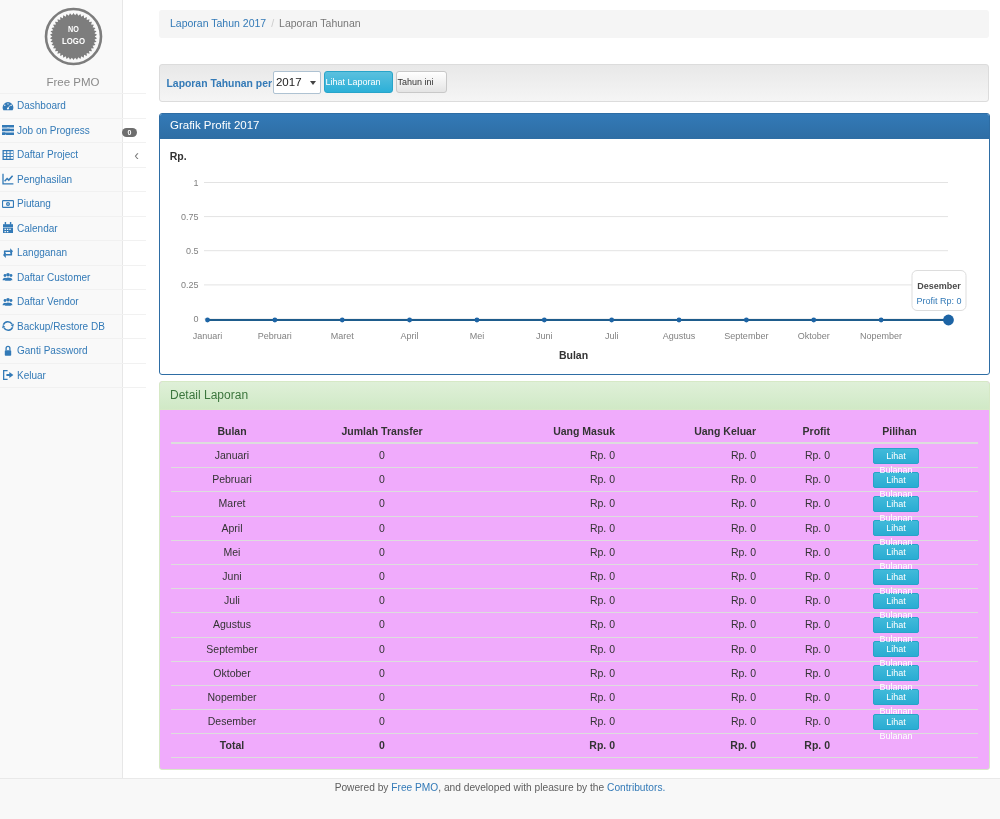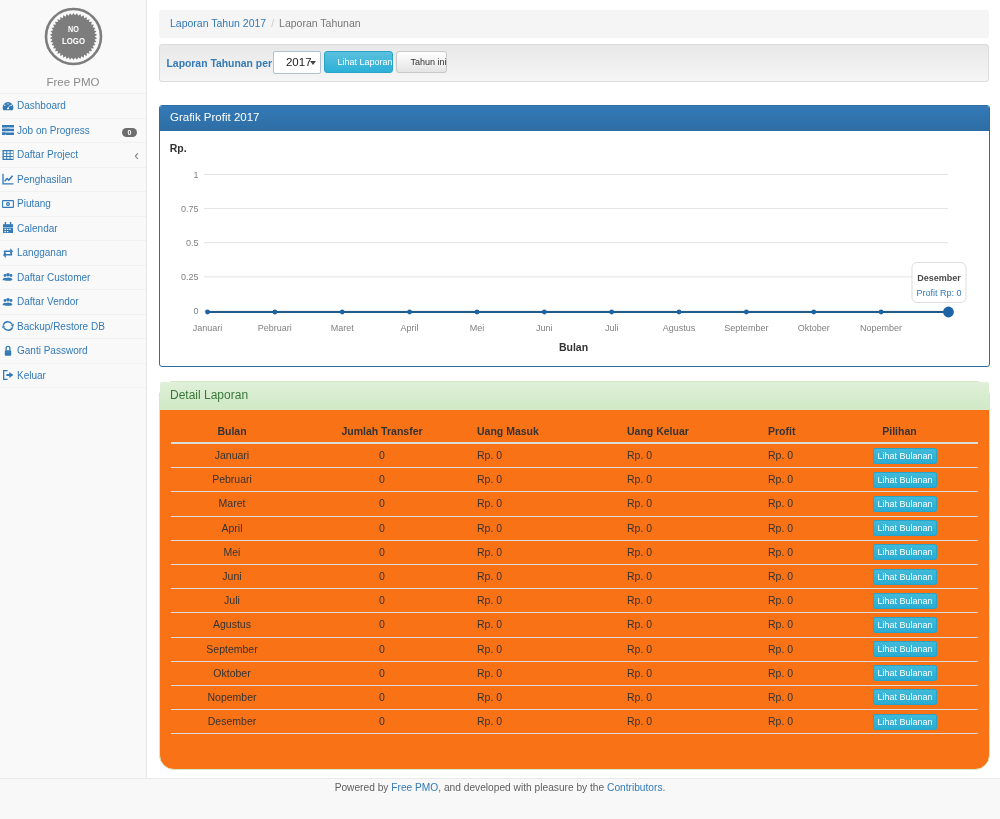--- a/index.html
+++ b/index.html
@@ -7,7 +7,7 @@
 a { text-decoration:none; color:#337ab7; }
 
 
-#sidebar { position:absolute; left:0; top:0; width:147px; height:778px; background:#f9f9f9; border-right:1px solid #e7e7e7;text-decoration:underline; }
+#sidebar { position:absolute; left:0; top:0; width:123px; height:778px; background:#f9f9f9; border-right:1px solid #e7e7e7;text-decoration:underline; }
 #logo { position:absolute; left:44px; top:7px; }
 #brand { position:absolute; top:76px; left:0; width:146px; text-align:center; font-size:11.5px; color:#8a8a8a; }
 #menu { position:absolute; top:93px; left:0; width:146px; list-style:none; border-top:1px solid #f1f1f1; }

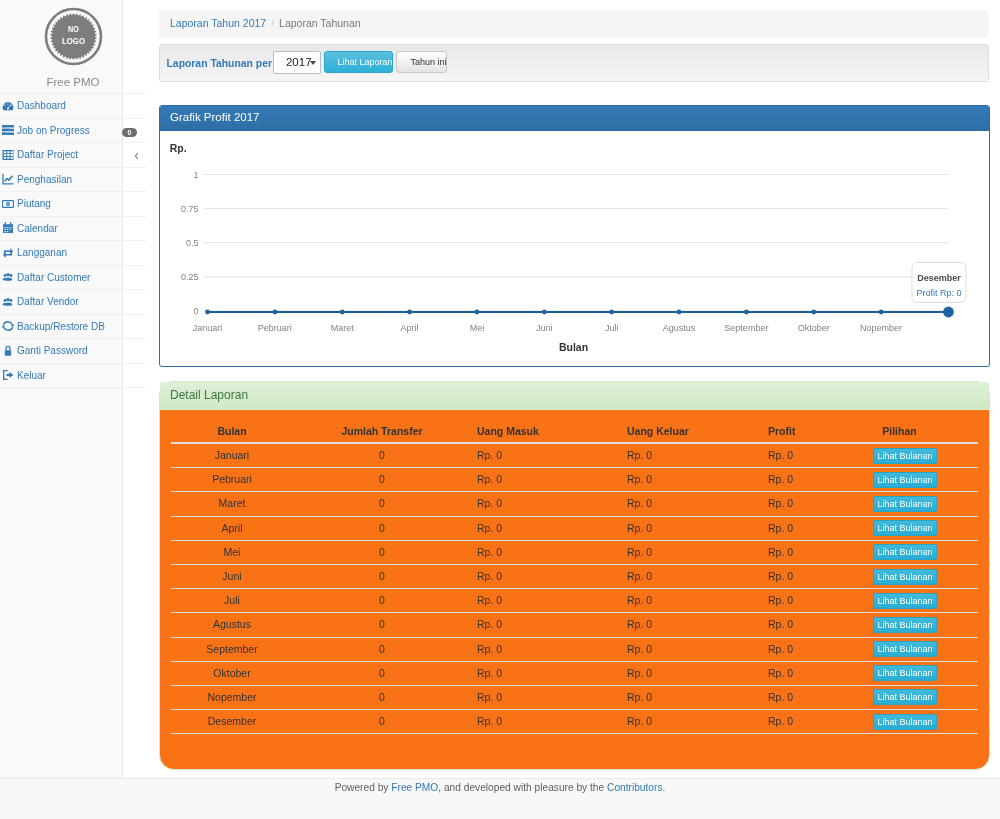--- a/index.html
+++ b/index.html
@@ -20,7 +20,7 @@
 #crumb { position:absolute; left:159px; top:10px; width:830px; height:28px; background:#f5f5f5; border-radius:3px; font-size:10.5px; line-height:27px; padding-left:11px; color:#777; }
 #crumb .sep { color:#ccc; padding:0 5px; }
 
-#well { position:absolute; left:159px; top:44px; width:830px; height:38px; border:1px solid #dcdcdc; border-radius:3px; background:linear-gradient(to bottom,#e8e8e8 0%,#f5f5f5 100%); display:flex; align-items:center; padding-left:6.5px; }
+#well { position:absolute; left:159px; top:64px; width:830px; height:38px; border:1px solid #dcdcdc; border-radius:3px; background:linear-gradient(to bottom,#e8e8e8 0%,#f5f5f5 100%); display:flex; align-items:center; padding-left:6.5px; }
 #well label { font-size:10.4px; font-weight:bold; color:#337ab7; }
 #sel { margin-left:1px; width:48.5px; height:23px; border:1px solid #aec2d2; border-radius:2px; background:#fff; font-size:11.5px; color:#222; line-height:21px; padding-left:12px; position:relative; top:-0.5px; }
 #sel:after { content:""; position:absolute; right:4.5px; top:9px; border-left:3px solid transparent; border-right:3px solid transparent; border-top:4px solid #444; }

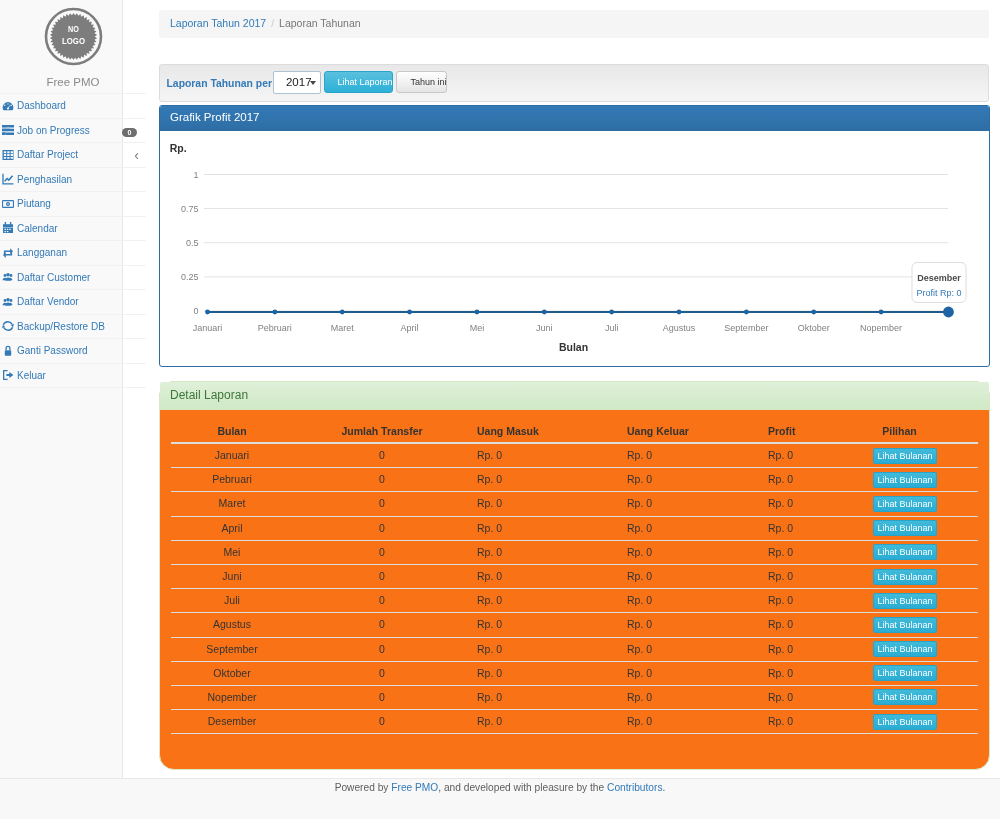--- a/index.html
+++ b/index.html
@@ -22,7 +22,7 @@
 
 #well { position:absolute; left:159px; top:64px; width:830px; height:38px; border:1px solid #dcdcdc; border-radius:3px; background:linear-gradient(to bottom,#e8e8e8 0%,#f5f5f5 100%); display:flex; align-items:center; padding-left:6.5px; }
 #well label { font-size:10.4px; font-weight:bold; color:#337ab7; }
-#sel { margin-left:1px; width:48.5px; height:23px; border:1px solid #aec2d2; border-radius:2px; background:#fff; font-size:11.5px; color:#222; line-height:21px; padding-left:12px; position:relative; top:-0.5px; }
+#sel { margin-left:1px; width:48.5px; height:23px; border:1px solid #aec2d2; border-radius:2px; background:#fff; font-size:11.5px; color:#222; line-height:21px; padding-left:2px; position:relative; top:-0.5px; }
 #sel:after { content:""; position:absolute; right:4.5px; top:9px; border-left:3px solid transparent; border-right:3px solid transparent; border-top:4px solid #444; }
 .btn { height:22px; border-radius:3px; font-size:9px; text-align:right; line-height:20px; position:relative; top:-1px; }
 #btn-lihat { margin-left:3px; width:69px; background:linear-gradient(to bottom,#5bc0de 0%,#2cb0d8 100%); border:1px solid #28a4c9; color:#fff; }

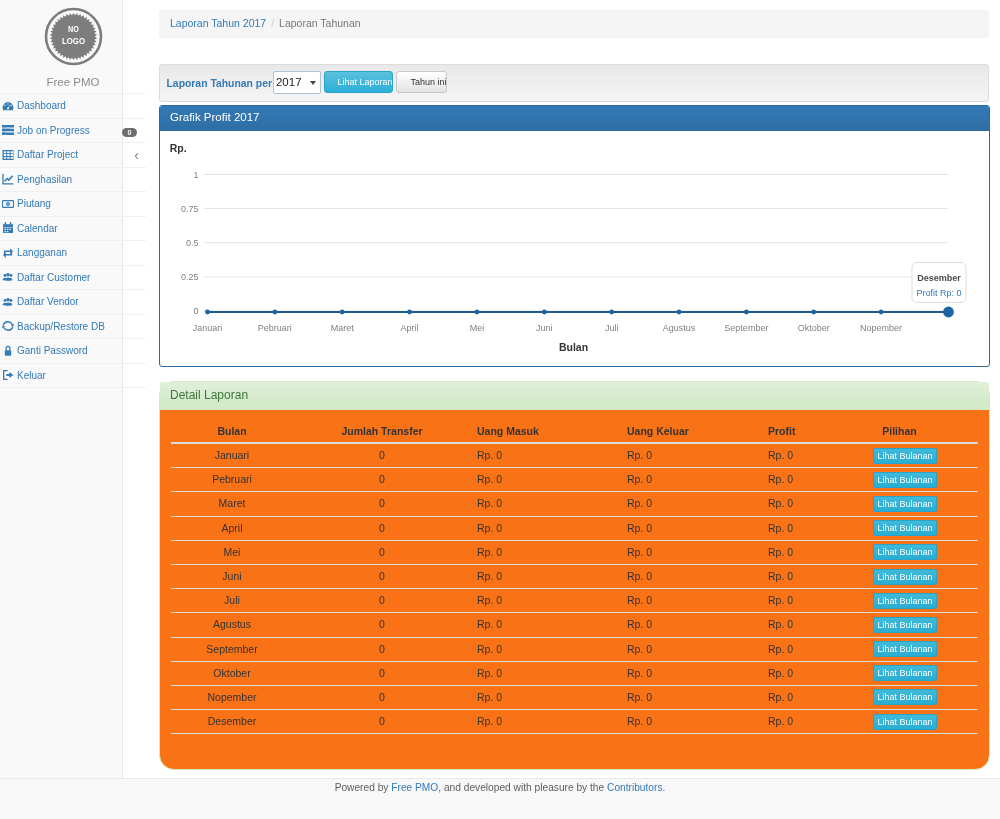--- a/index.html
+++ b/index.html
@@ -24,7 +24,7 @@
 #well label { font-size:10.4px; font-weight:bold; color:#337ab7; }
 #sel { margin-left:1px; width:48.5px; height:23px; border:1px solid #aec2d2; border-radius:2px; background:#fff; font-size:11.5px; color:#222; line-height:21px; padding-left:2px; position:relative; top:-0.5px; }
 #sel:after { content:""; position:absolute; right:4.5px; top:9px; border-left:3px solid transparent; border-right:3px solid transparent; border-top:4px solid #444; }
-.btn { height:22px; border-radius:3px; font-size:9px; text-align:right; line-height:20px; position:relative; top:-1px; }
+.btn { height:22px; border-radius:3px; font-size:9px; text-align:left; line-height:20px; position:relative; top:-1px; }
 #btn-lihat { margin-left:3px; width:69px; background:linear-gradient(to bottom,#5bc0de 0%,#2cb0d8 100%); border:1px solid #28a4c9; color:#fff; }
 #btn-tahun { margin-left:3px; width:51px; background:linear-gradient(to bottom,#ffffff 0%,#e4e4e4 100%); border:1px solid #c8c8c8; color:#333; }
 

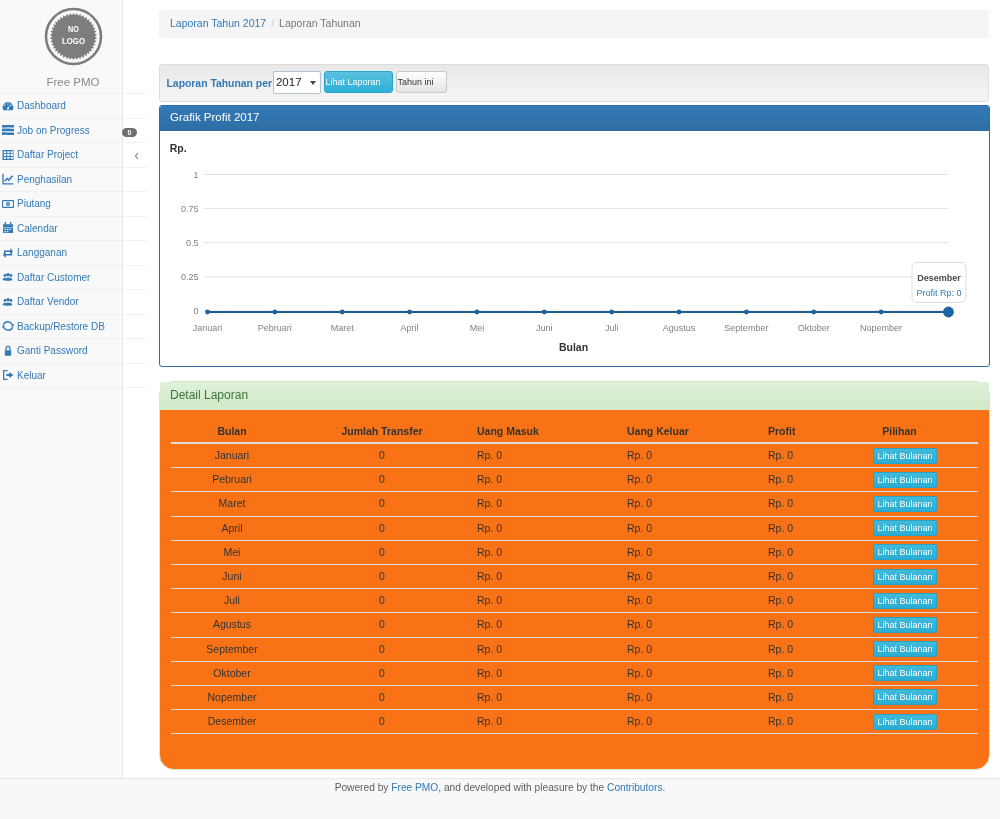--- a/index.html
+++ b/index.html
@@ -29,7 +29,7 @@
 #btn-tahun { margin-left:3px; width:51px; background:linear-gradient(to bottom,#ffffff 0%,#e4e4e4 100%); border:1px solid #c8c8c8; color:#333; }
 
 
-#p1 { position:absolute; left:159px; top:105px; width:831px; height:262px; border:1px solid #2e6da4; border-radius:3px; background:#fff; }
+#p1 { position:absolute; left:159px; top:113px; width:831px; height:262px; border:1px solid #2e6da4; border-radius:3px; background:#fff; }
 #p1 .hd { height:25px; background:linear-gradient(to bottom,#337ab7 0%,#2e6da4 100%); border-radius:2px 2px 0 0; color:#fff; font-size:11.5px; line-height:23.5px; padding-left:10px; }
 #p1 .bd { position:relative; height:235px; }
 

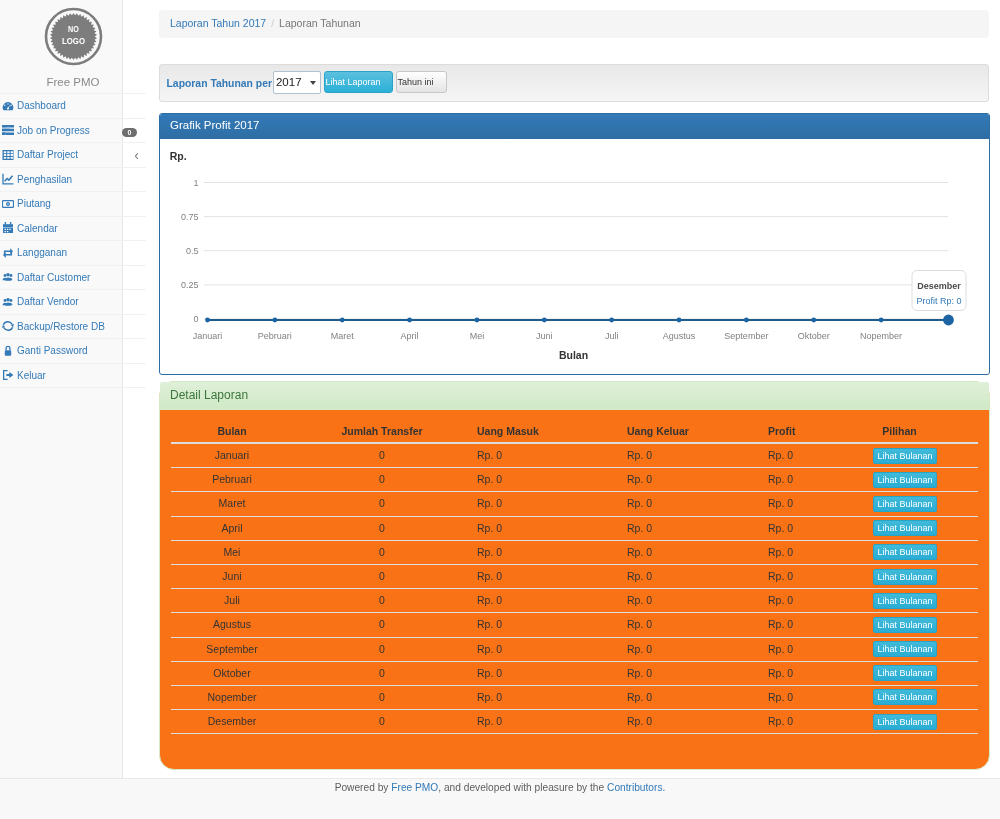--- a/index.html
+++ b/index.html
@@ -34,7 +34,7 @@
 #p1 .bd { position:relative; height:235px; }
 
 
-#p2 { position:absolute; left:159px; top:381px; width:831px; height:389px; border:1px solid #d6e9c6; border-radius:15px; background:#f97316; }
+#p2 { position:absolute; left:159px; top:381px; width:831px; height:389px; border:1px solid #d6e9c6; border-radius:3px; background:#f0abfc; }
 #p2 .hd { height:28px; background:linear-gradient(to bottom,#dff0d8 0%,#d0e9c6 100%); border-radius:2px 2px 0 0; color:#3c763d; font-size:12px; line-height:26.5px; padding-left:10px; border-bottom:1px solid #d6e9c6; }
 #p2 .bd { padding:11px; }
 table { width:100%; border-collapse:collapse; table-layout:fixed; font-size:10.5px; color:#333; }

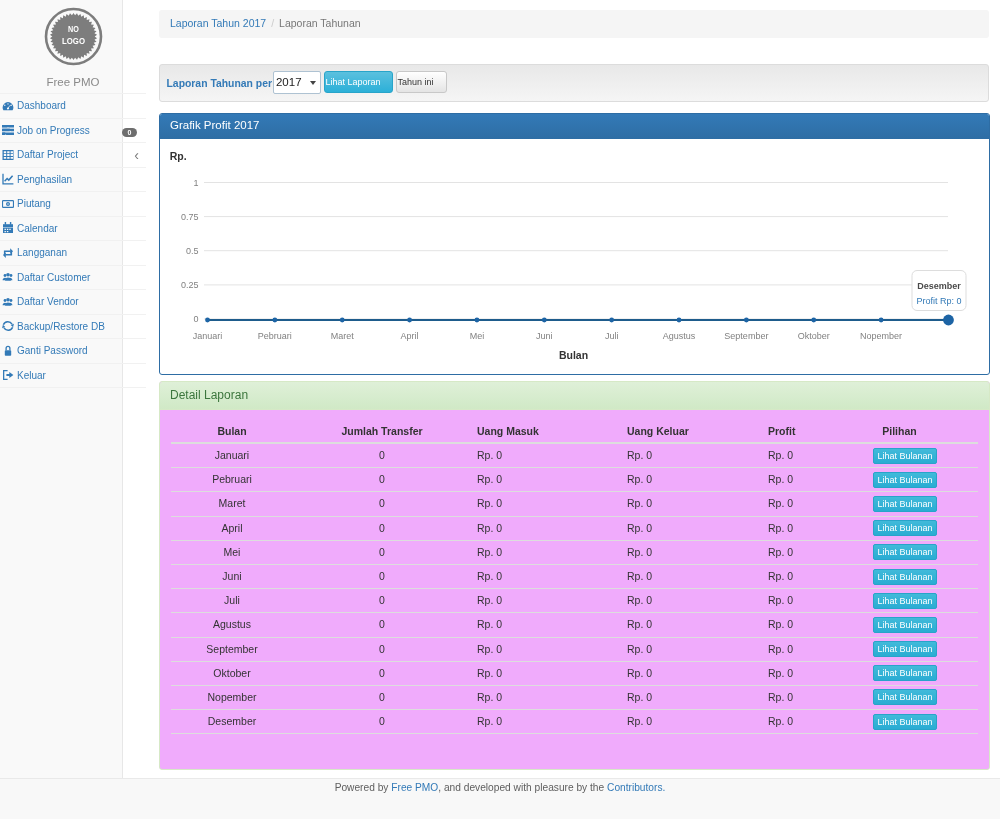--- a/index.html
+++ b/index.html
@@ -41,7 +41,7 @@
 th { padding:3px 6px; line-height:15px; border-bottom:2px solid #ddd; font-weight:bold; }
 td { padding:4.05px 6px; line-height:15px; border-bottom:1px solid #ddd; }
 .c { text-align:center; }
-.r { text-align:left; }
+.r { text-align:right; }
 td.bt { padding:3.6px 0; }
 .btn-b { display:block; width:64px; height:16px; margin-left:37px; background:linear-gradient(to bottom,#41bada 0%,#2aacd3 100%); border:1px solid #28a4c9; border-radius:2px; color:#fff; font-size:9px; line-height:14px; text-align:center; }
 tr.tot td { font-weight:bold; }

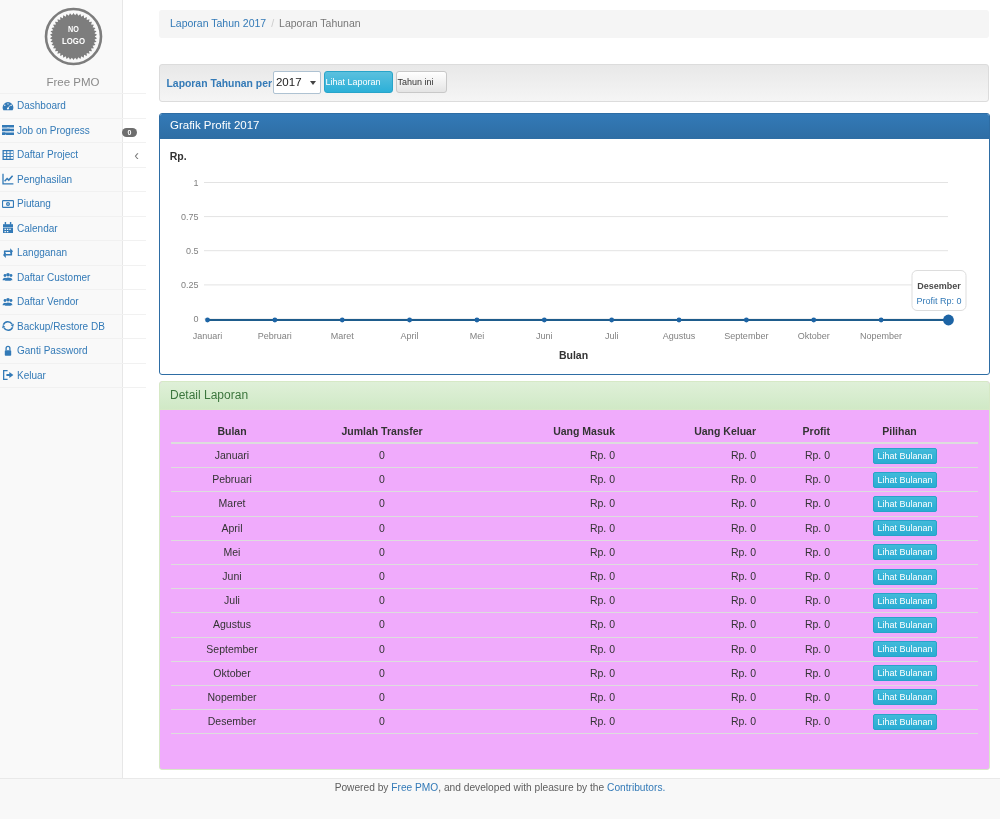--- a/index.html
+++ b/index.html
@@ -43,7 +43,7 @@
 .c { text-align:center; }
 .r { text-align:right; }
 td.bt { padding:3.6px 0; }
-.btn-b { display:block; width:64px; height:16px; margin-left:37px; background:linear-gradient(to bottom,#41bada 0%,#2aacd3 100%); border:1px solid #28a4c9; border-radius:2px; color:#fff; font-size:9px; line-height:14px; text-align:center; }
+.btn-b { display:block; width:46px; height:16px; margin-left:37px; background:linear-gradient(to bottom,#41bada 0%,#2aacd3 100%); border:1px solid #28a4c9; border-radius:2px; color:#fff; font-size:9px; line-height:14px; text-align:center; }
 tr.tot td { font-weight:bold; }
 
 

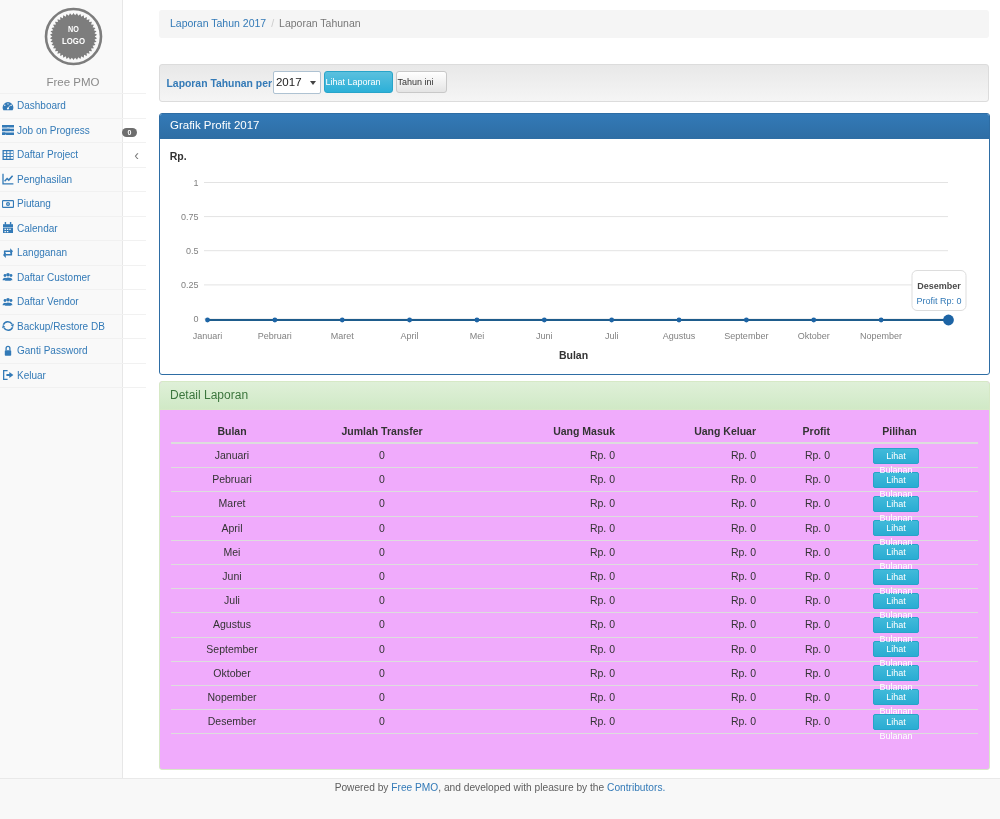--- a/index.html
+++ b/index.html
@@ -332,6 +332,14 @@
               <span class="btn-b">Lihat Bulanan</span>
             </td>
           </tr>
+          <tr class="tot">
+            <td class="c">Total</td>
+            <td class="c">0</td>
+            <td class="r">Rp. 0</td>
+            <td class="r">Rp. 0</td>
+            <td class="r">Rp. 0</td>
+            <td></td>
+          </tr>
         </tbody>
     </table>
   </div>

